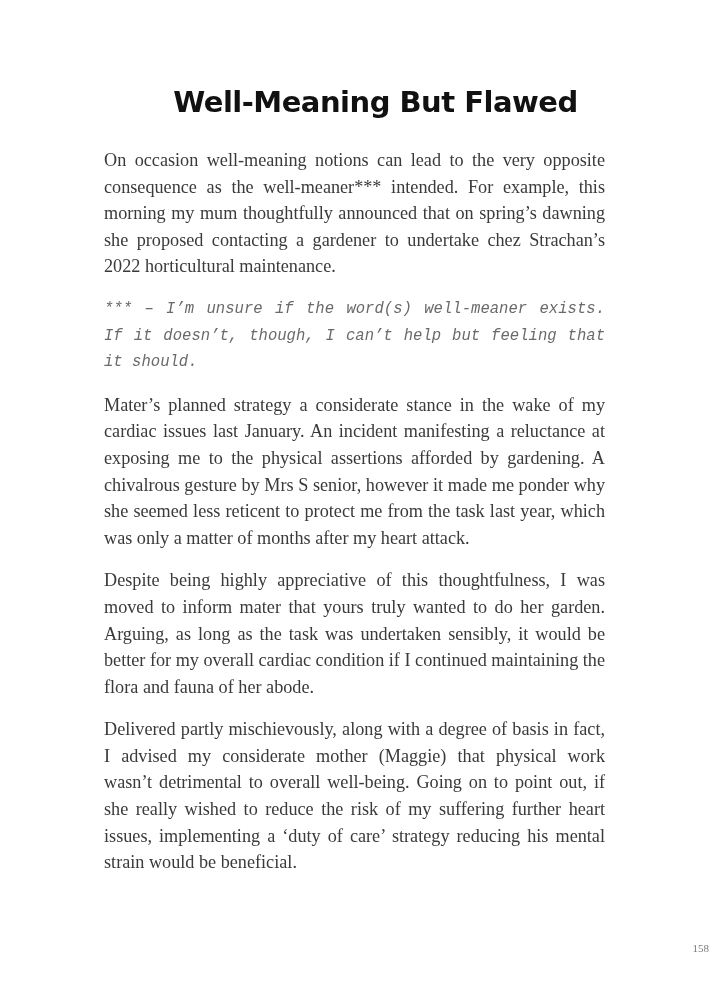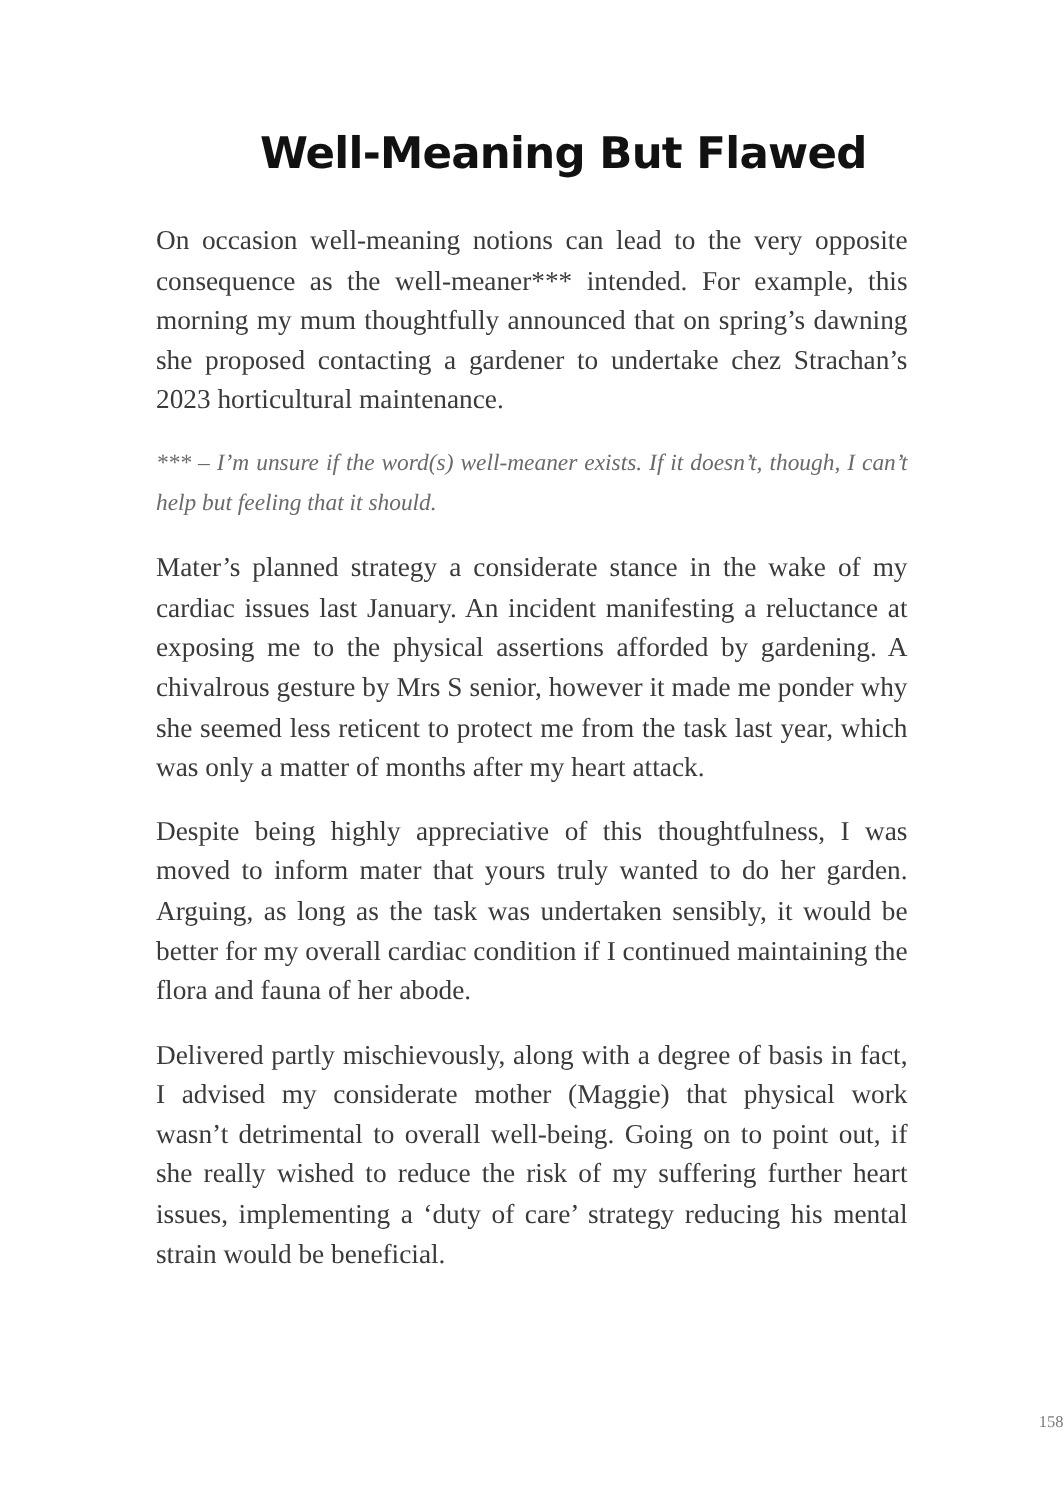--- a/index.html
+++ b/index.html
@@ -76,7 +76,7 @@
   <h1 class="title">Well-Meaning But Flawed</h1>
 
   <div class="body-text">
-    <p>On occasion well-meaning notions can lead to the very opposite consequence as the well-meaner*** intended. For example, this morning my mum thoughtfully announced that on spring’s dawning she proposed contacting a gardener to undertake chez Strachan’s 2023 horticultural maintenance.</p>
+    <p>On occasion well-meaning notions can lead to the very opposite consequence as the well-meaner*** intended. For example, this morning my mum thoughtfully announced that on spring’s dawning she proposed contacting a gardener to undertake chez Strachan’s 2022 horticultural maintenance.</p>
     <p class="footnote">*** – I’m unsure if the word(s) well-meaner exists. If it doesn’t, though, I can’t help but feeling that it should.</p>
     <p>Mater’s planned strategy a considerate stance in the wake of my cardiac issues last January. An incident manifesting a reluctance at exposing me to the physical assertions afforded by gardening. A chivalrous gesture by Mrs S senior, however it made me ponder why she seemed less reticent to protect me from the task last year, which was only a matter of months after my heart attack.</p>
     <p>Despite being highly appreciative of this thoughtfulness, I was moved to inform mater that yours truly wanted to do her garden. Arguing, as long as the task was undertaken sensibly, it would be better for my overall cardiac condition if I continued maintaining the flora and fauna of her abode.</p>

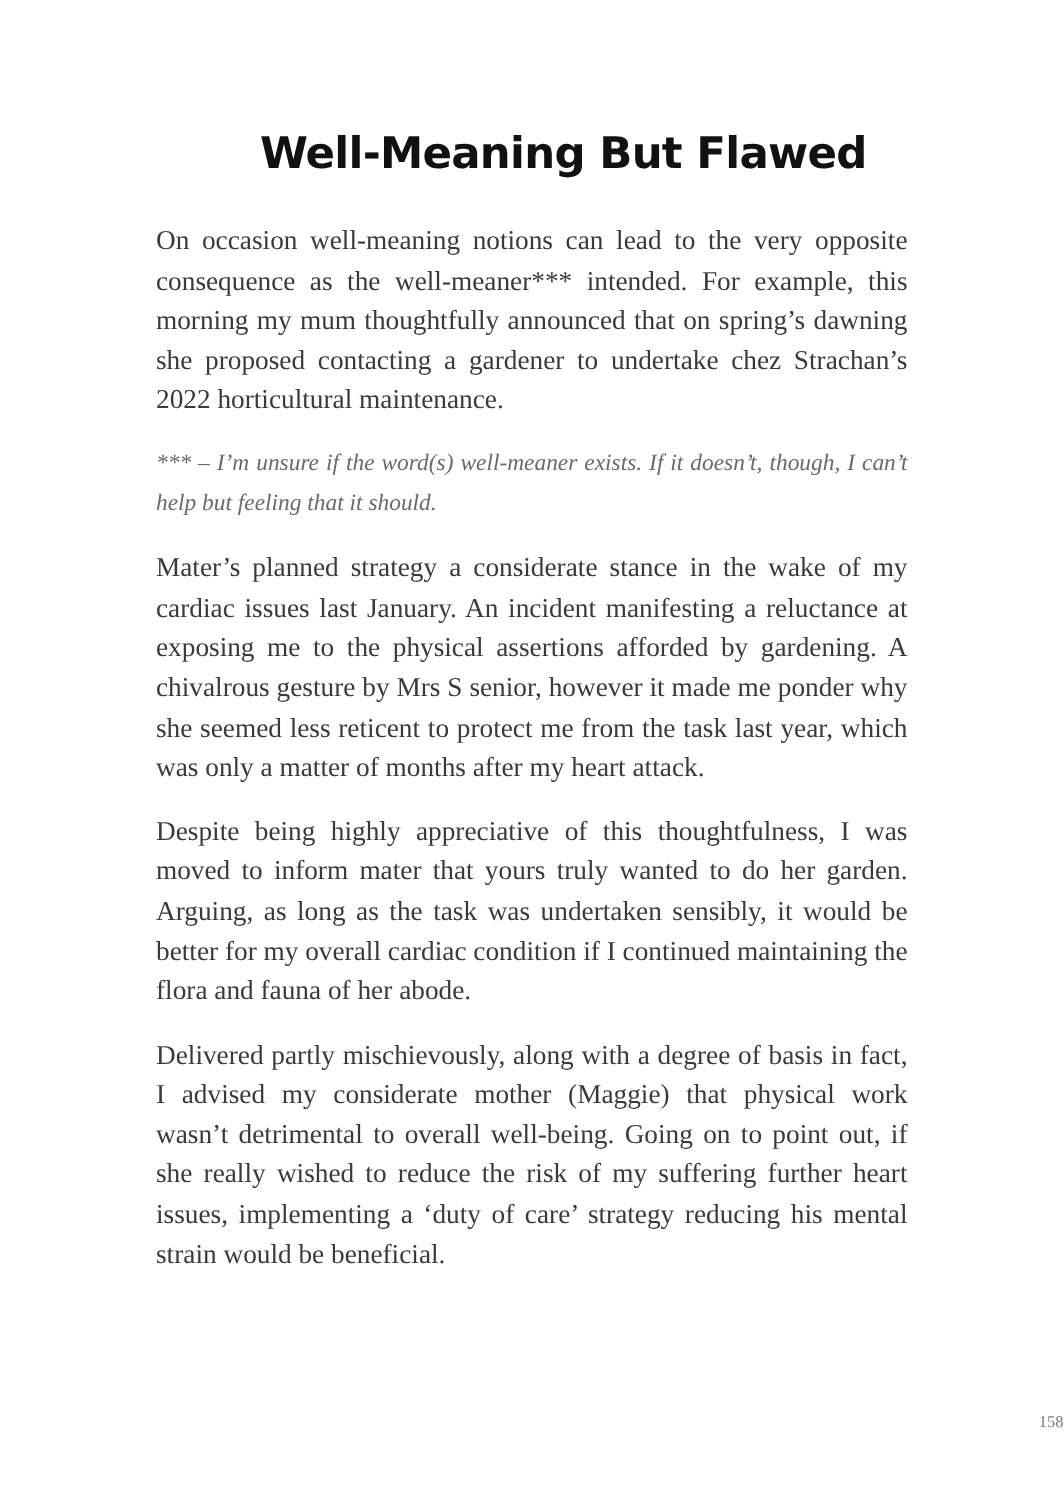--- a/index.html
+++ b/index.html
@@ -53,7 +53,7 @@
     .body-text p.footnote {
       font-style: italic;
       color: #6a6a6a;
-      font-family: Liberation Serif, serif;
+      font-family: Liberation Mono, monospace;
       font-size: 15.6px;
       line-height: 26.6px;
       margin-bottom: 16px;

